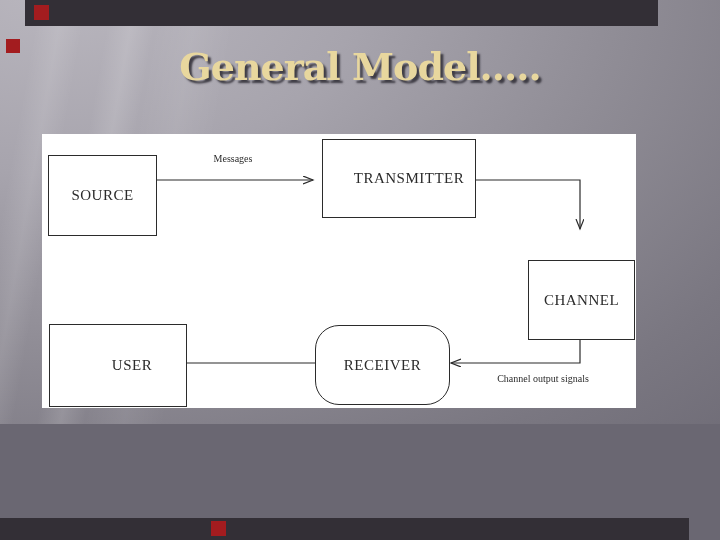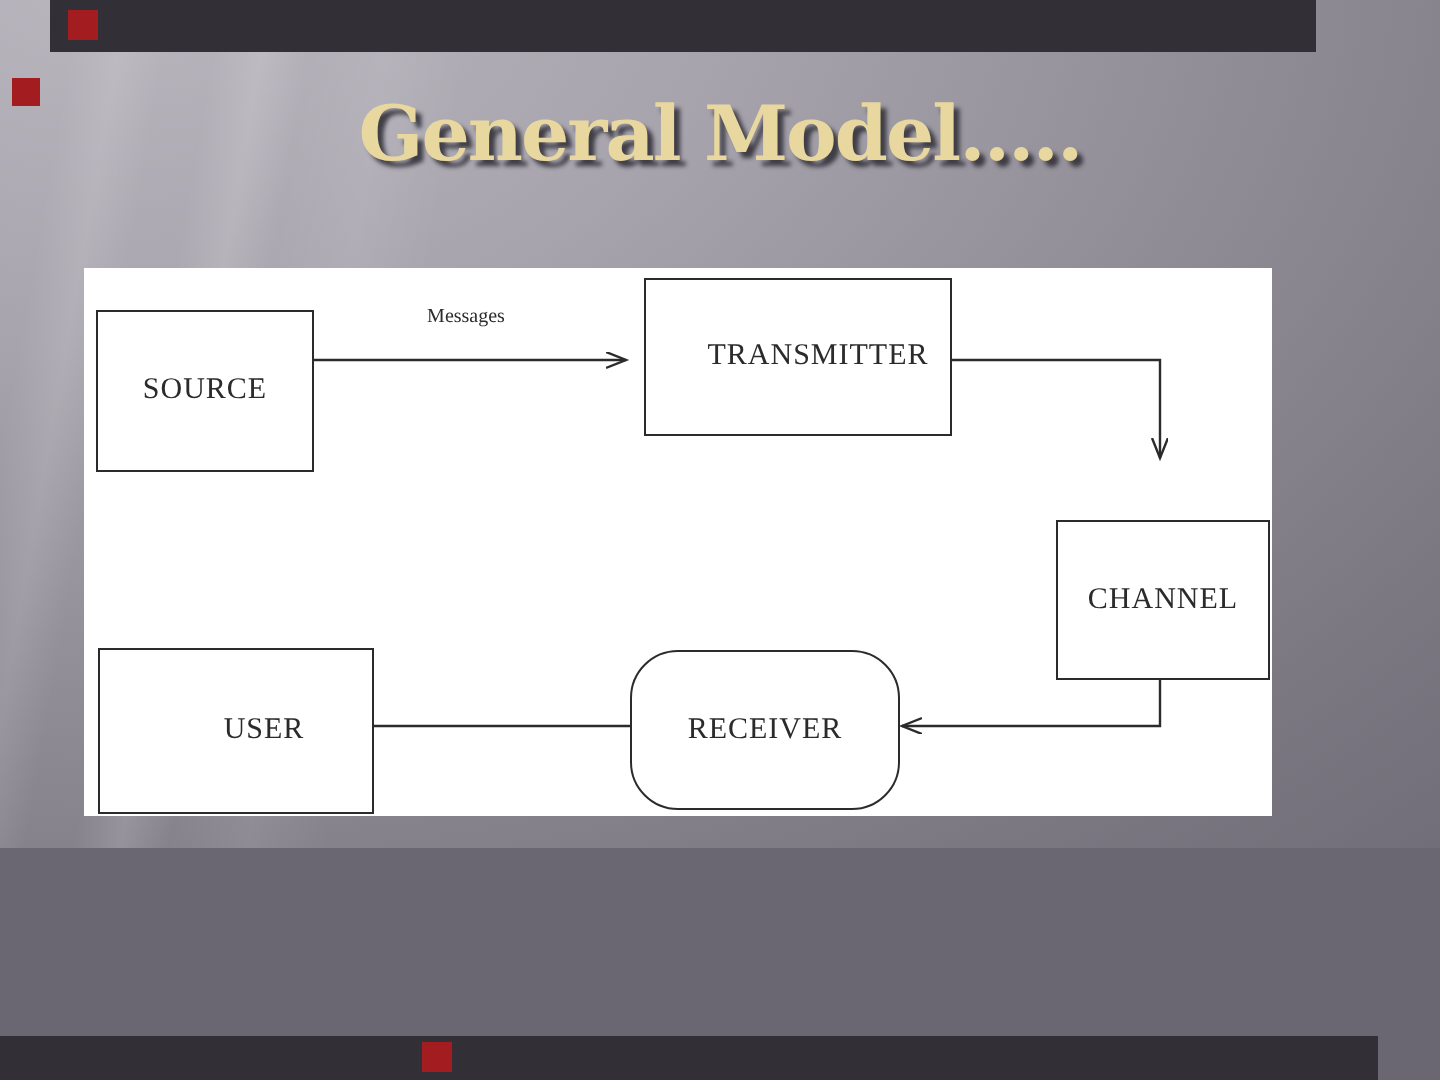--- a/index.html
+++ b/index.html
@@ -104,6 +104,7 @@
     </div>
 
     <span class="alabel l-messages">Messages</span>
+    <span class="alabel l-output">Channel output signals</span>
 
   </div>
 

